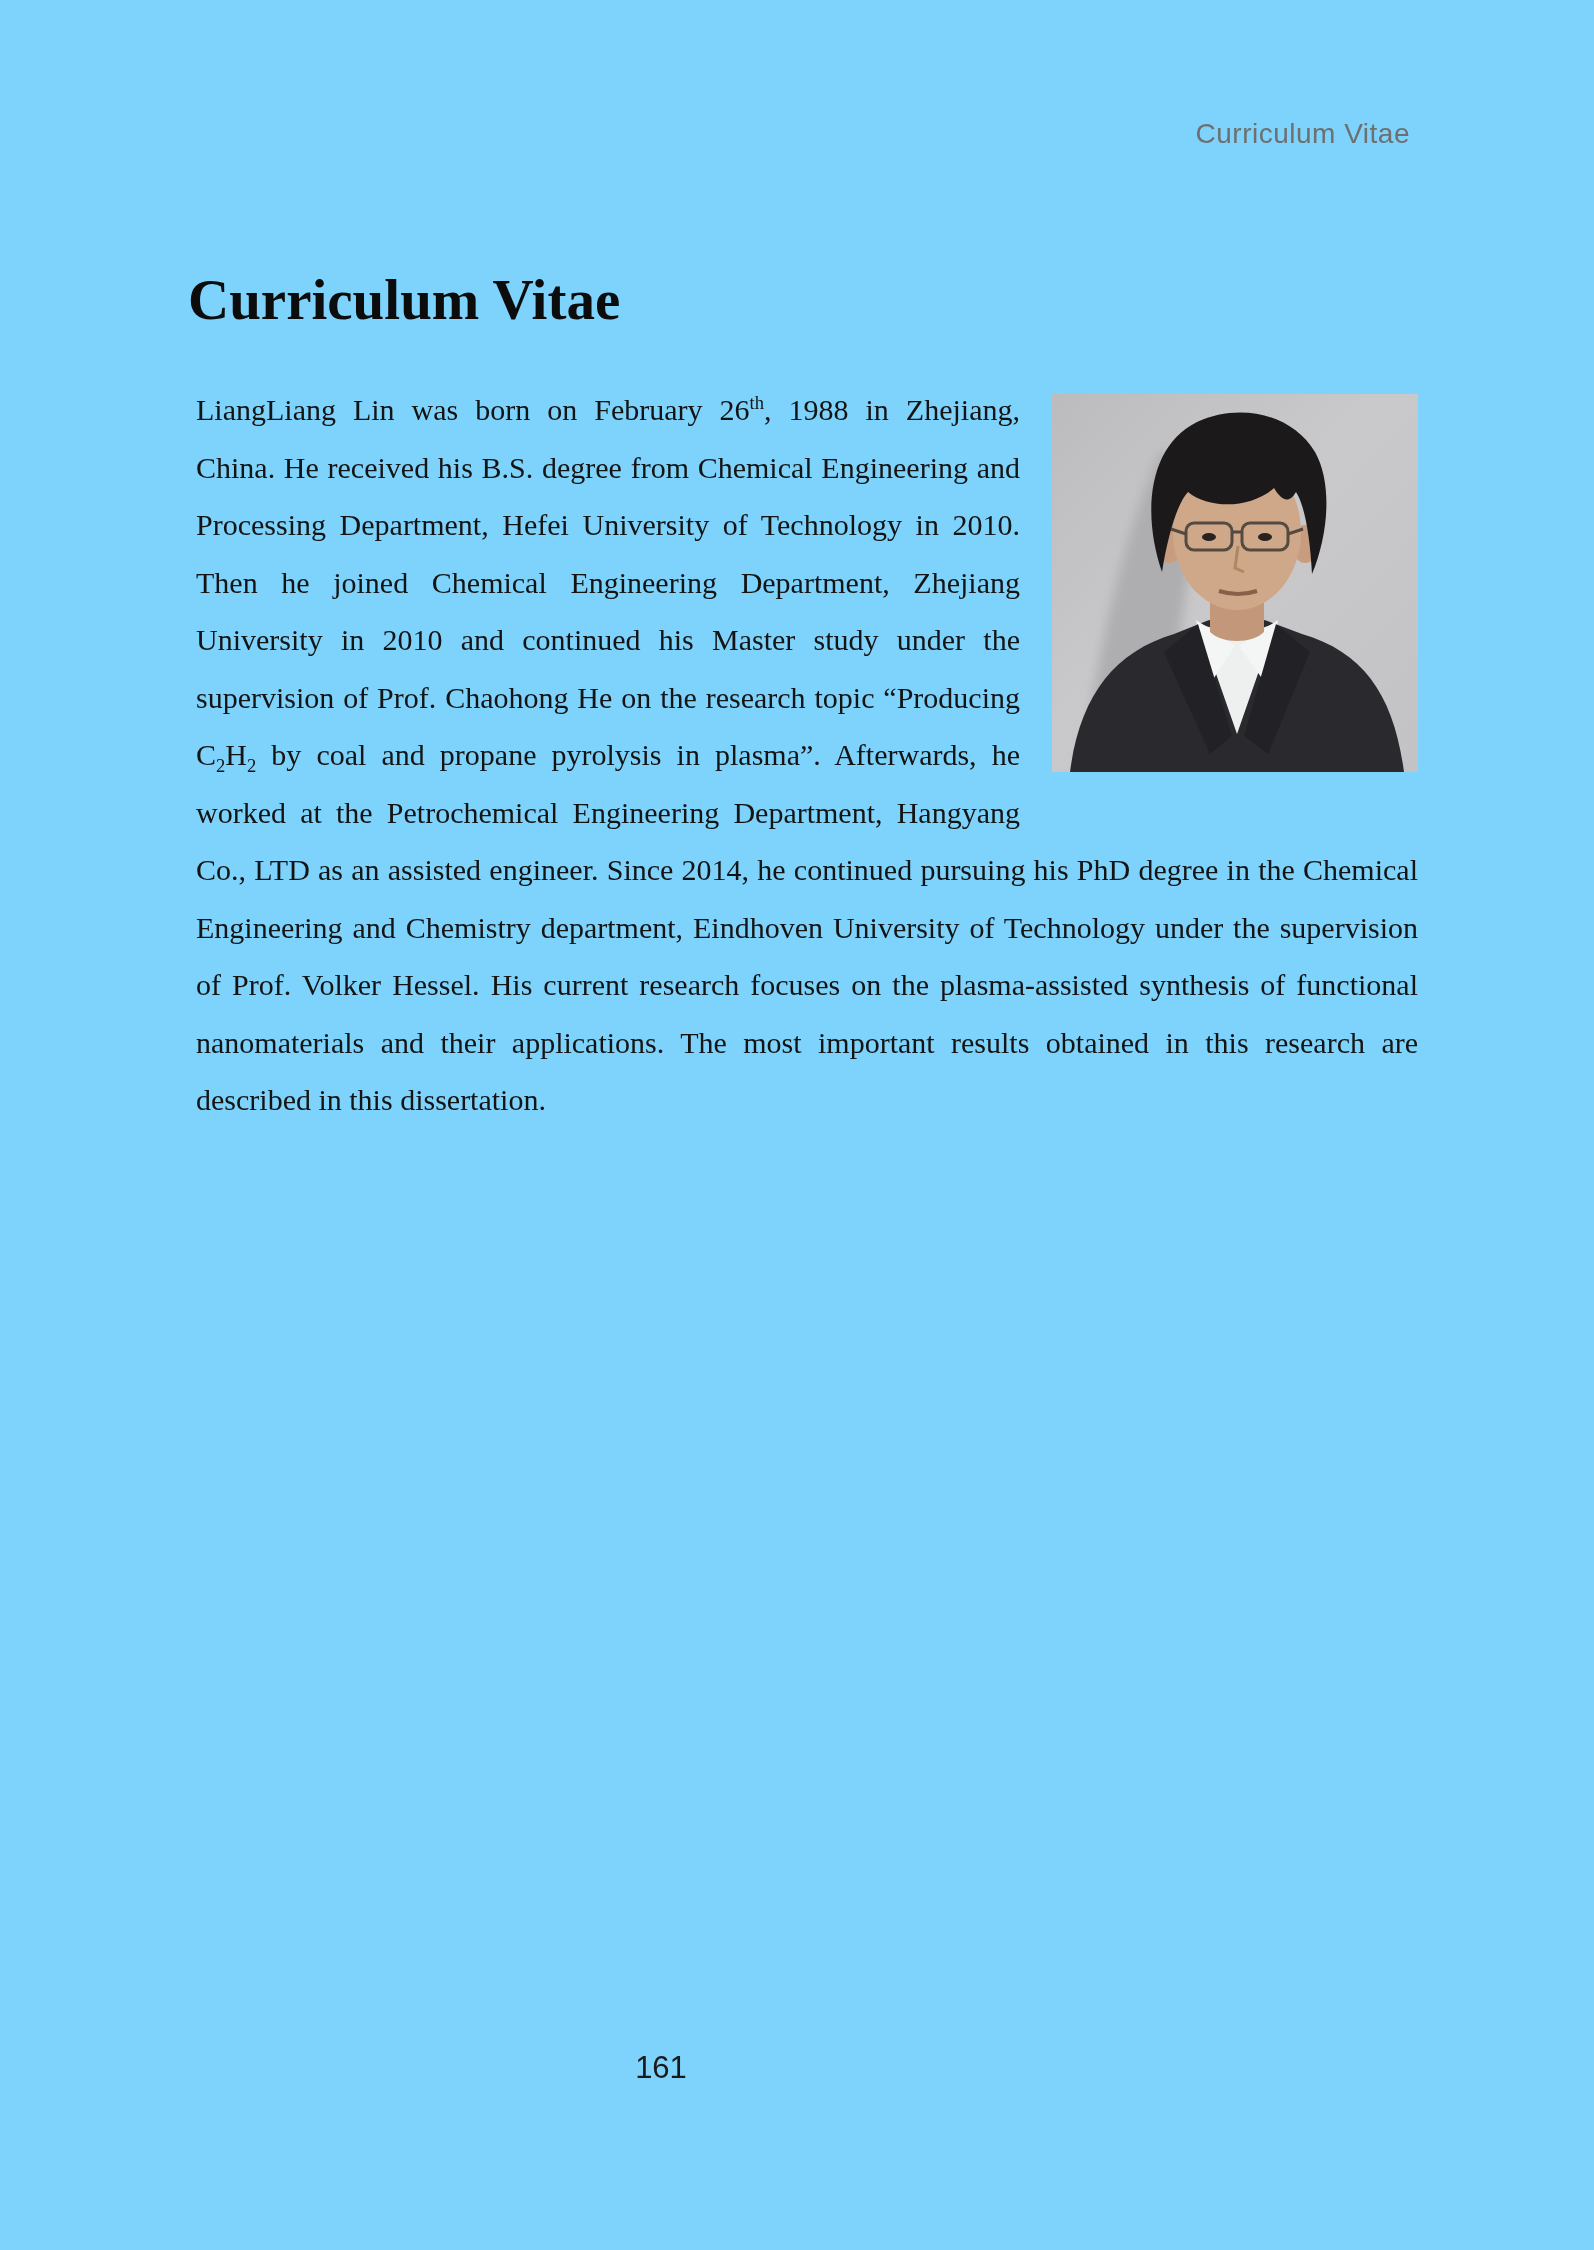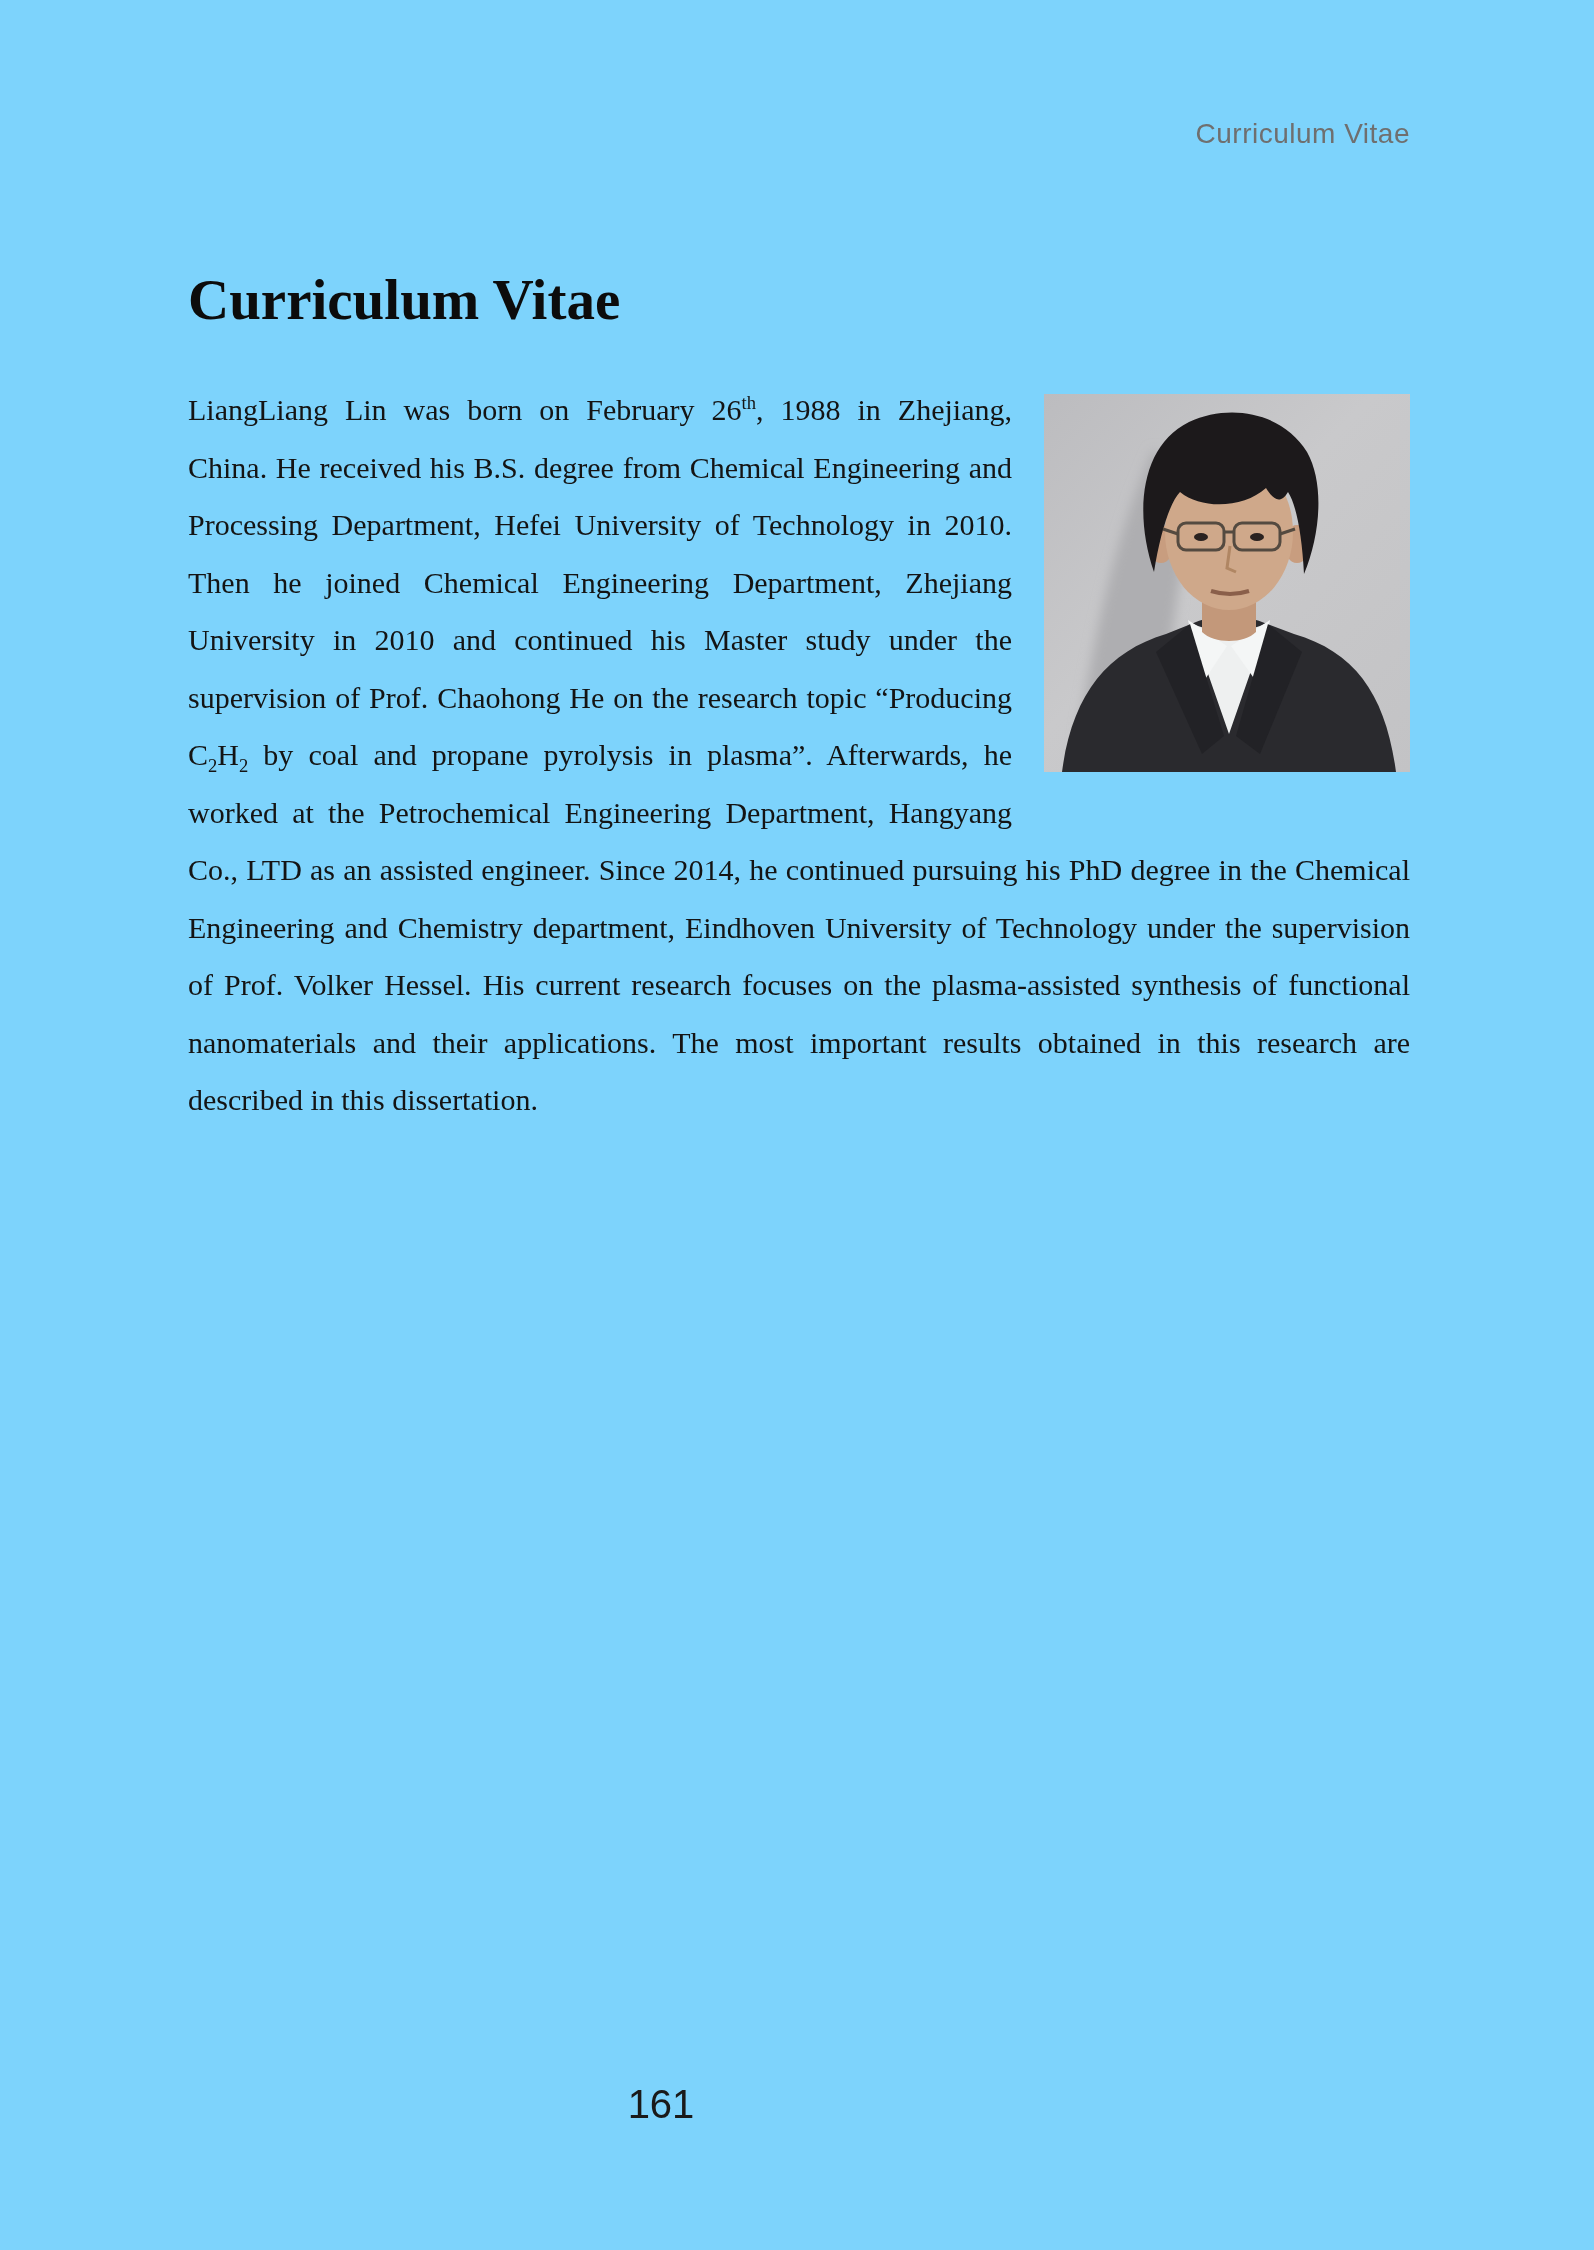--- a/index.html
+++ b/index.html
@@ -42,7 +42,7 @@
   .content {
     position: absolute;
     top: 381px;
-    left: 188px;
+    left: 196px;
     width: 1222px;
   }
   .photo-float {

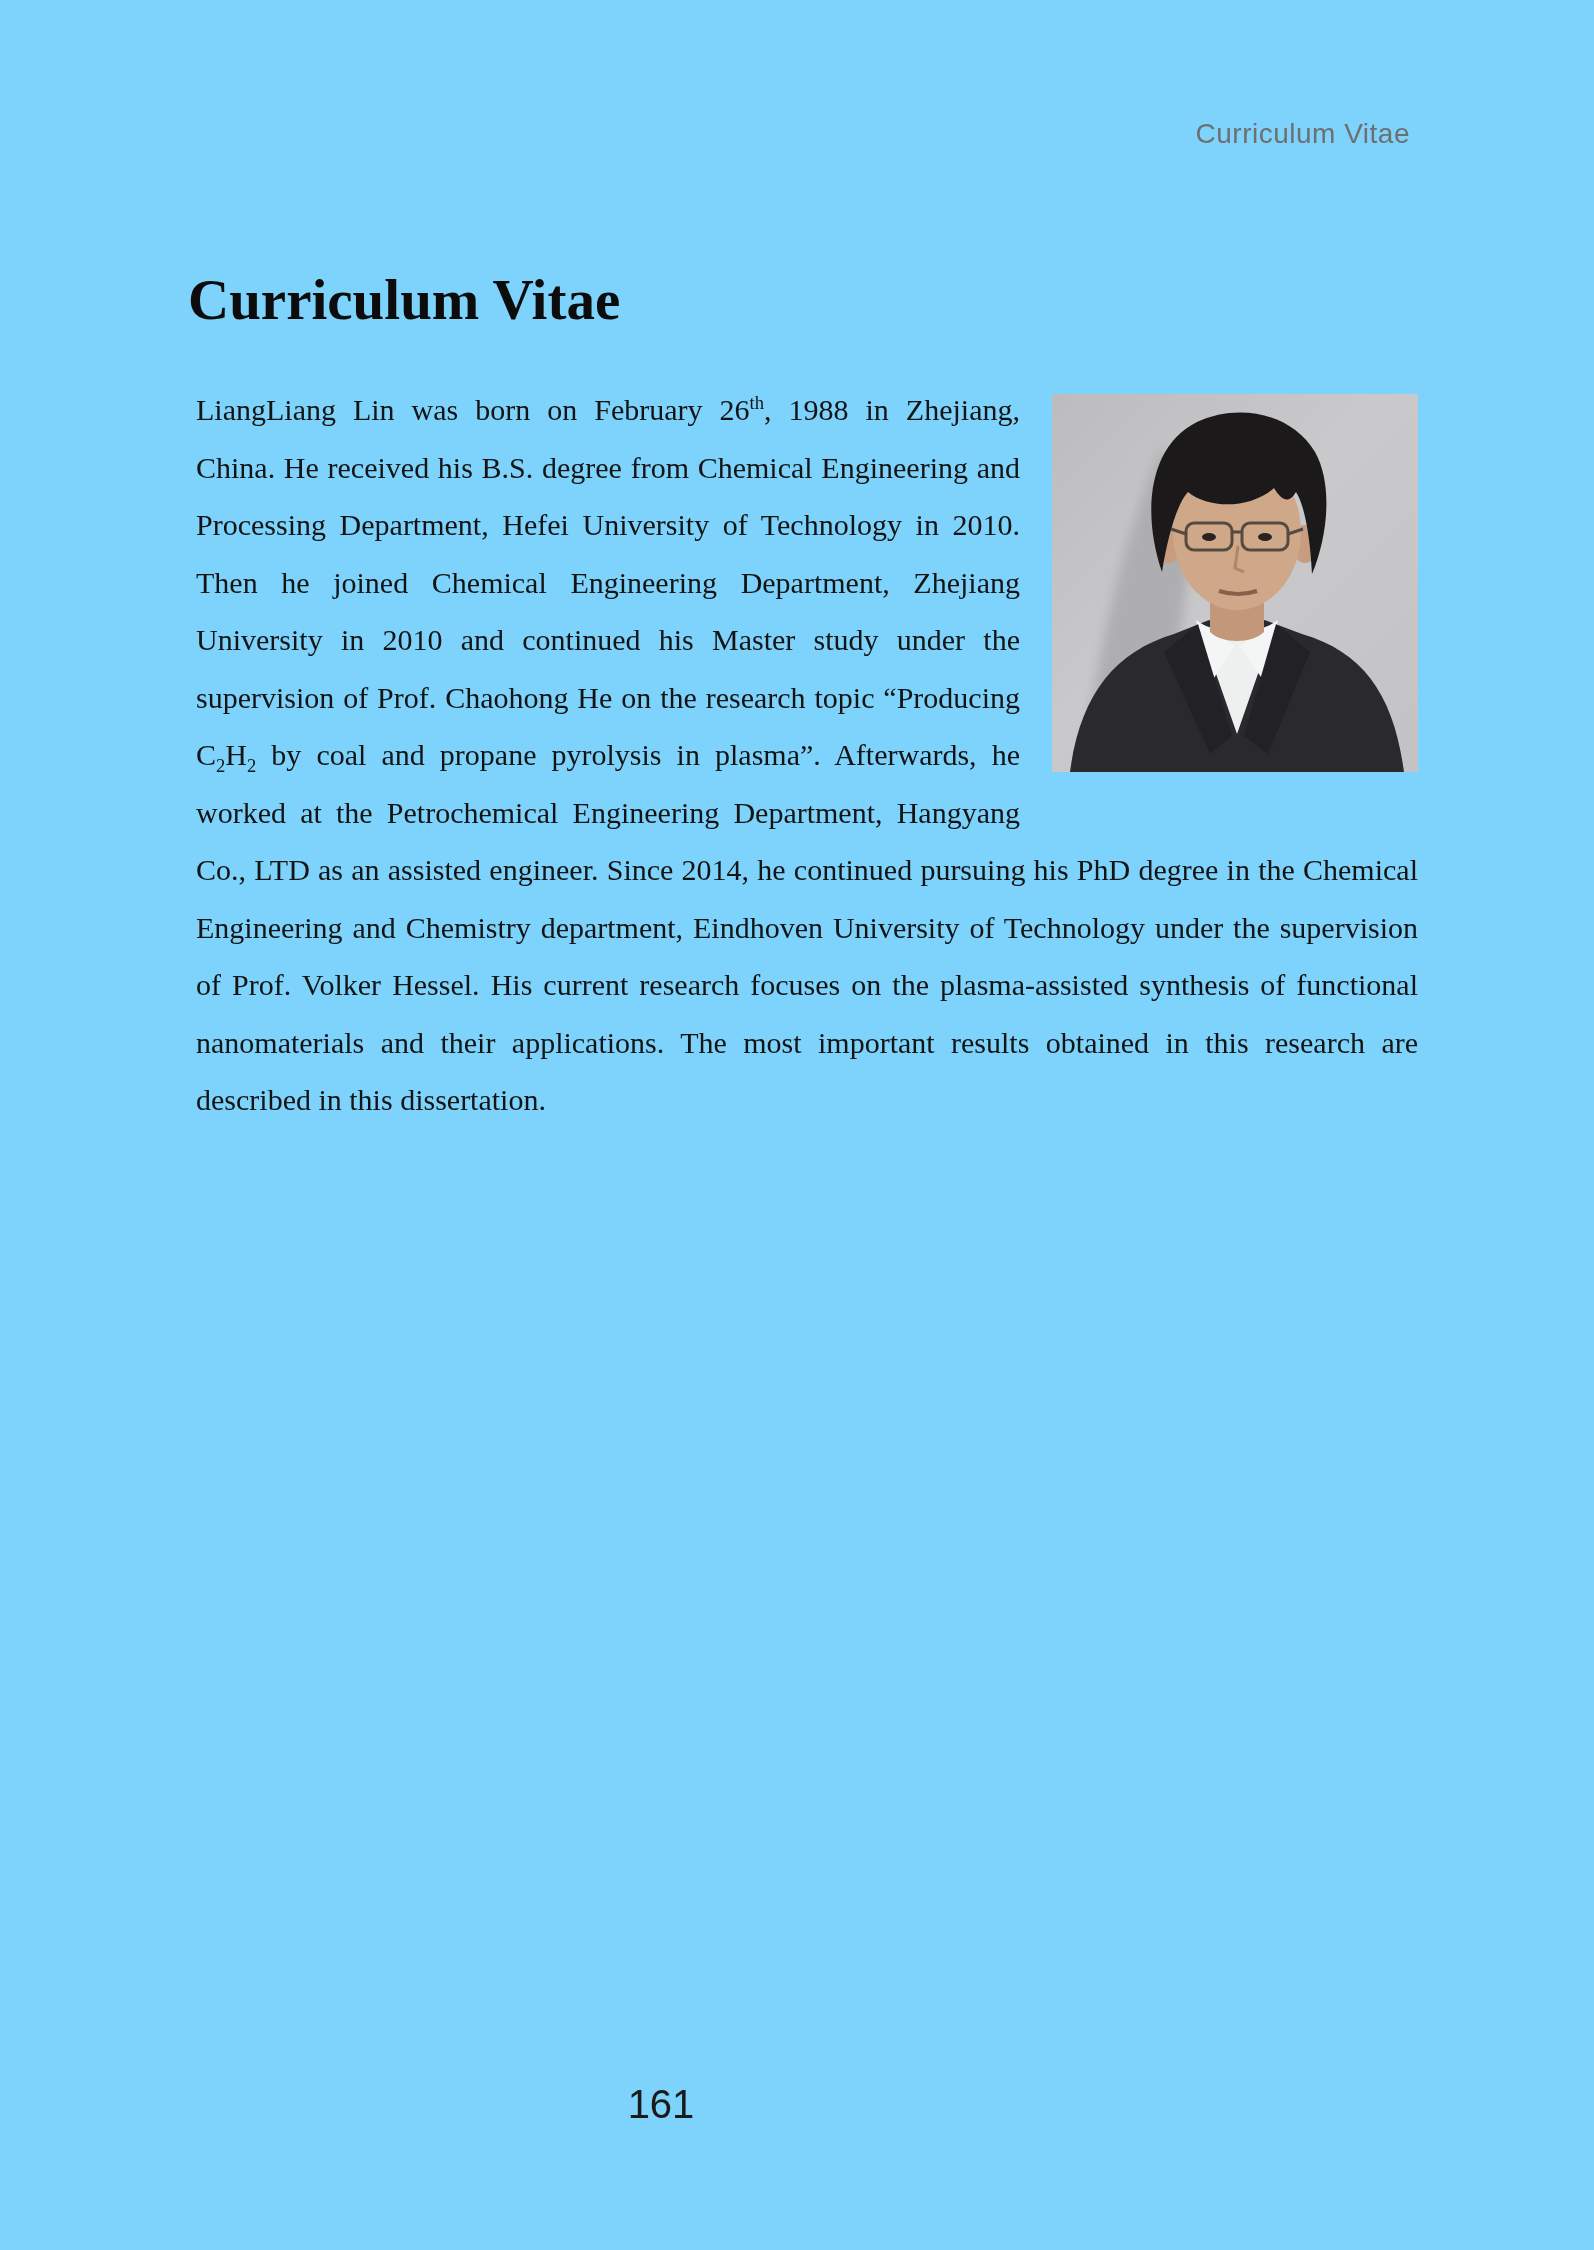--- a/index.html
+++ b/index.html
@@ -77,9 +77,8 @@
     width: 1322px;
     text-align: center;
     font-family: "Liberation Sans", sans-serif;
-    font-size: 40px;
+    font-size: 31px;
     color: #1a1a1a;
-    margin-top: 32px;
   }
 </style>
 </head>

